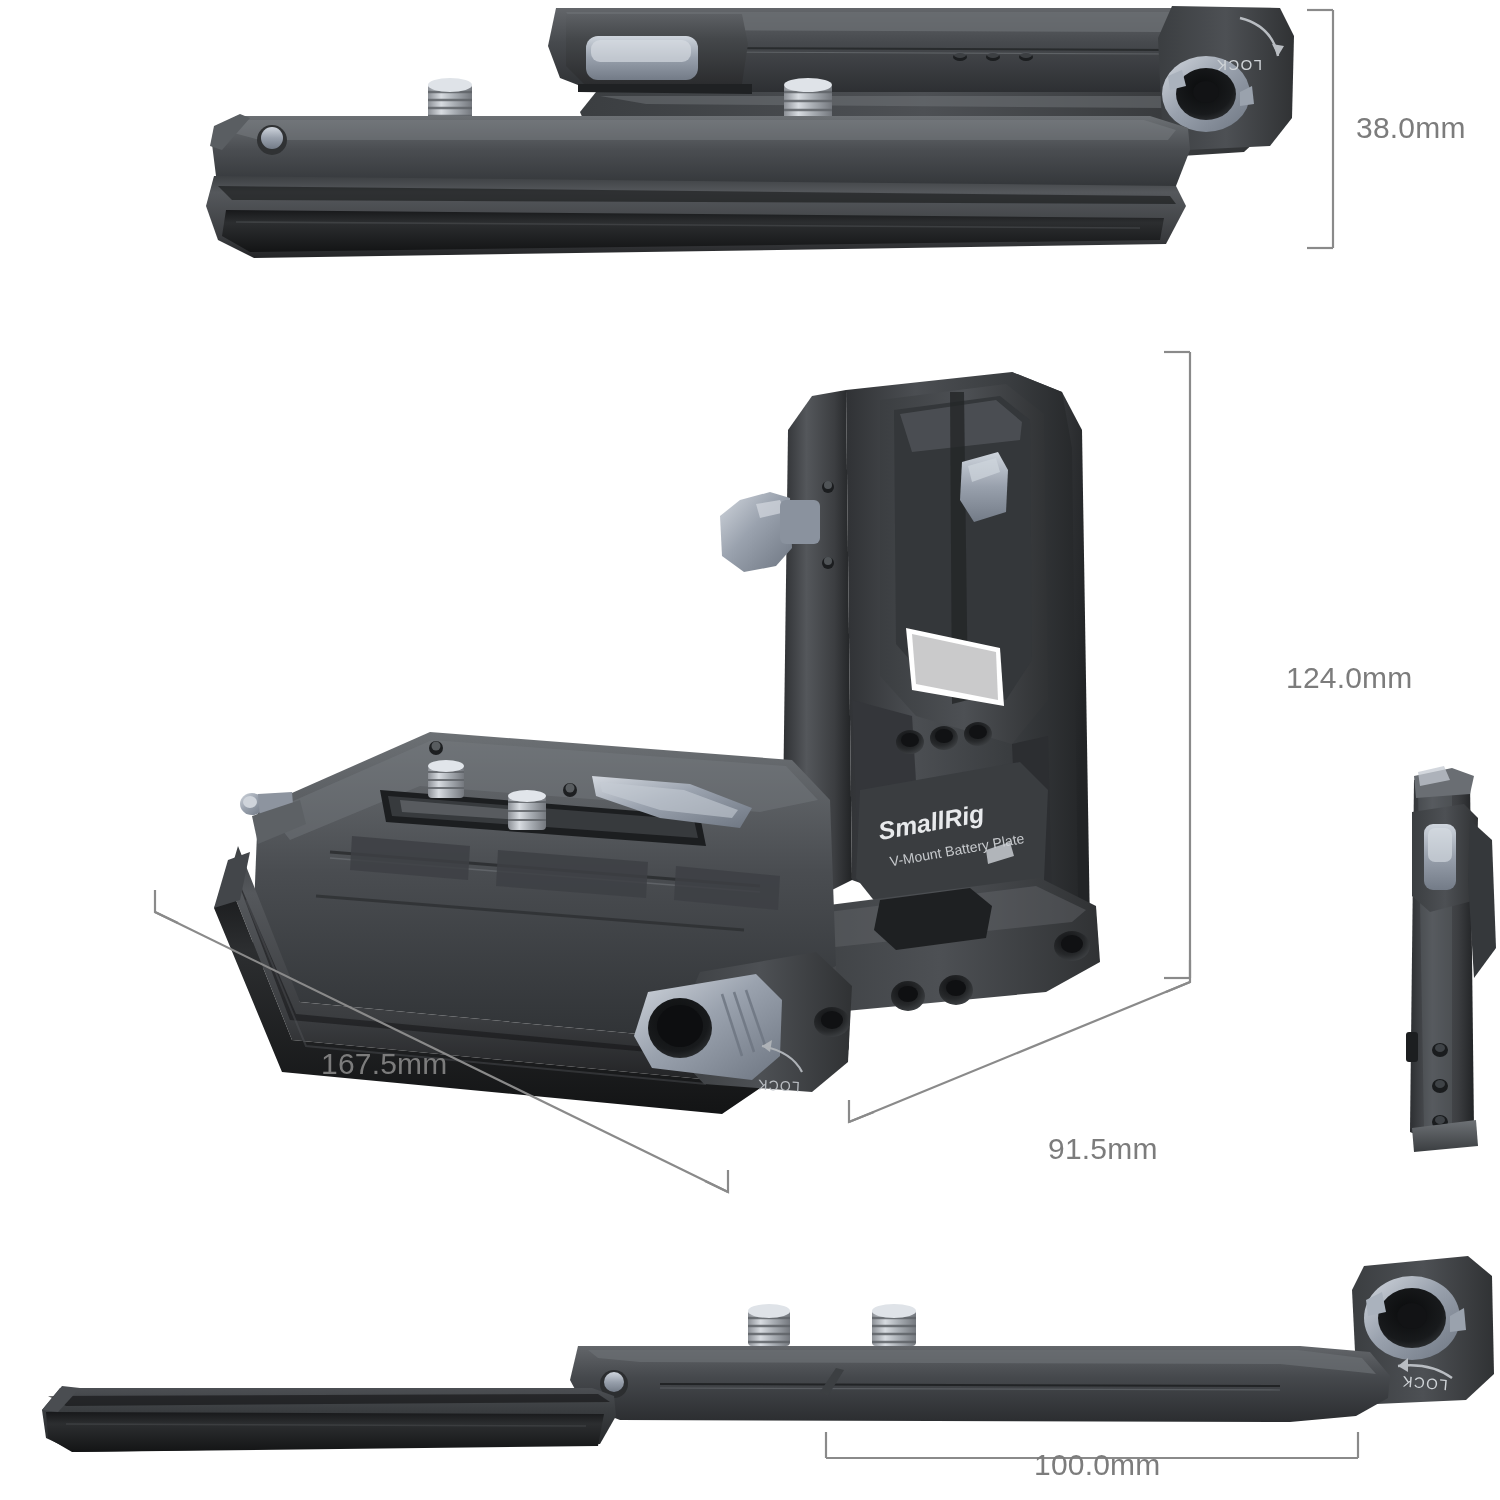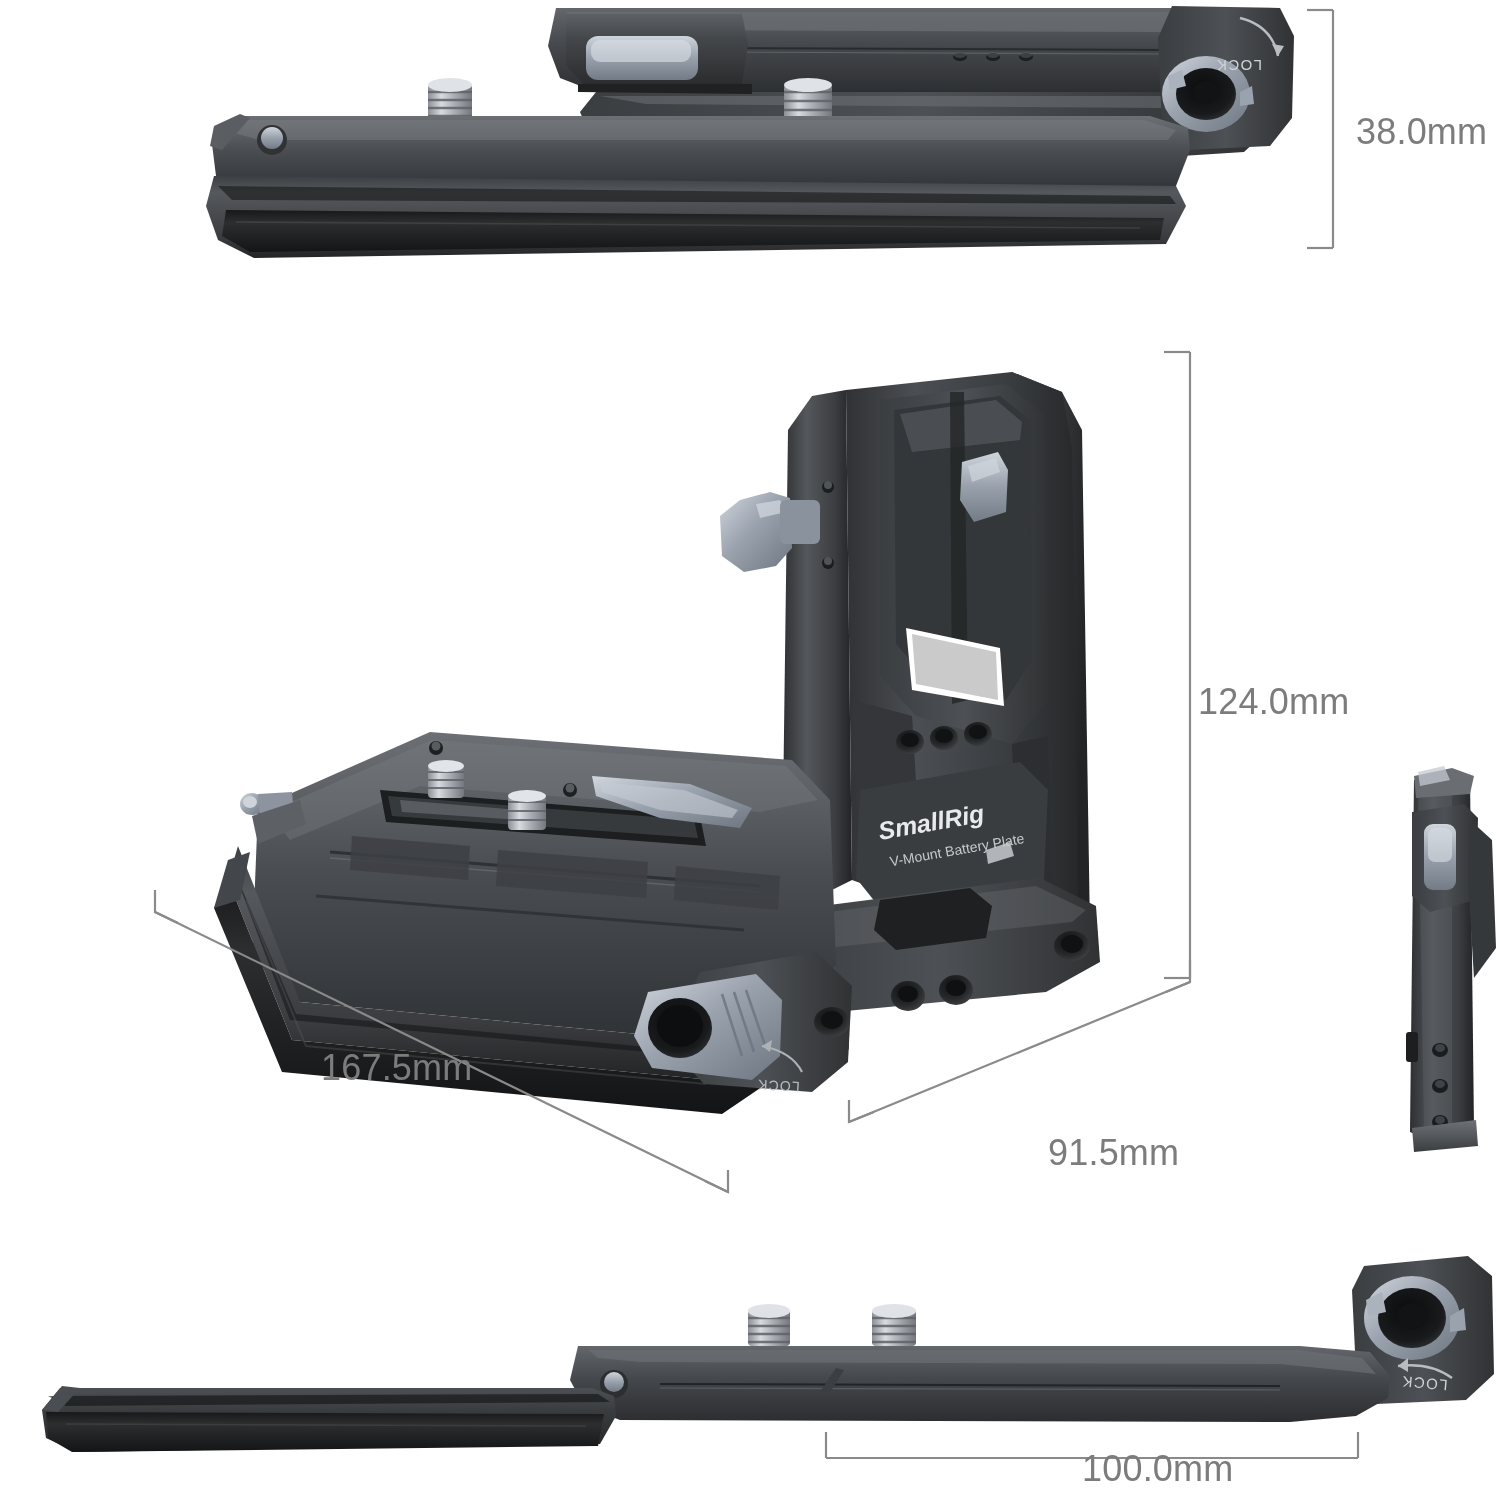--- a/index.html
+++ b/index.html
@@ -28,7 +28,7 @@
     position: absolute;
     color: #7c7c7c;
     font-family: "Liberation Sans", sans-serif;
-    font-size: 36px;
+    font-size: 30px;
     font-weight: 400;
     letter-spacing: 0.2px;
     white-space: nowrap;

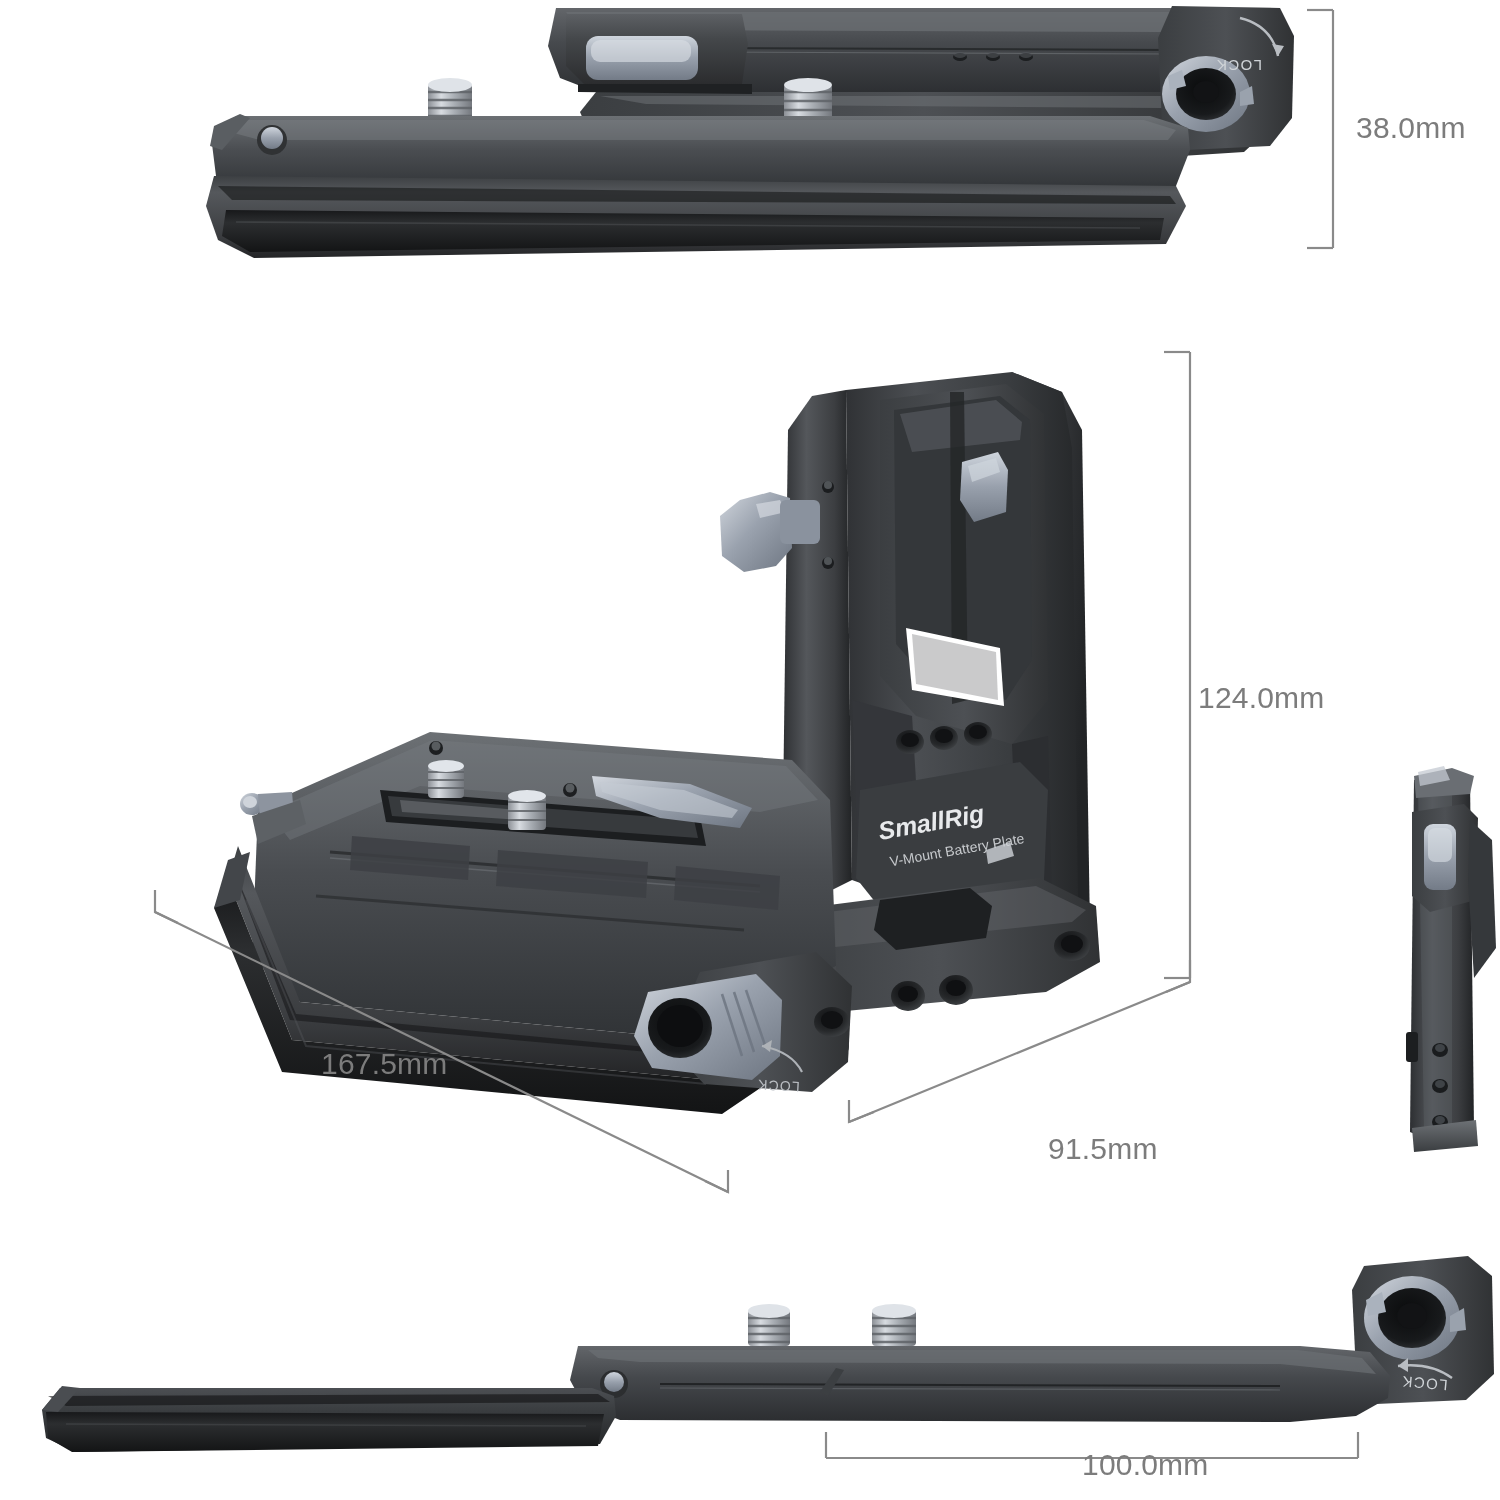--- a/index.html
+++ b/index.html
@@ -35,7 +35,7 @@
     user-select: none;
   }
   .dim-38 { left: 1356px; top: 111px; }
-  .dim-124 { left: 1198px; top: 661px; margin-top: 20px; }
+  .dim-124 { left: 1286px; top: 661px; }
   .dim-167 { left: 321px; top: 1047px; }
   .dim-91 { left: 1048px; top: 1132px; }
   .dim-100 { left: 1082px; top: 1448px; text-align: right; }

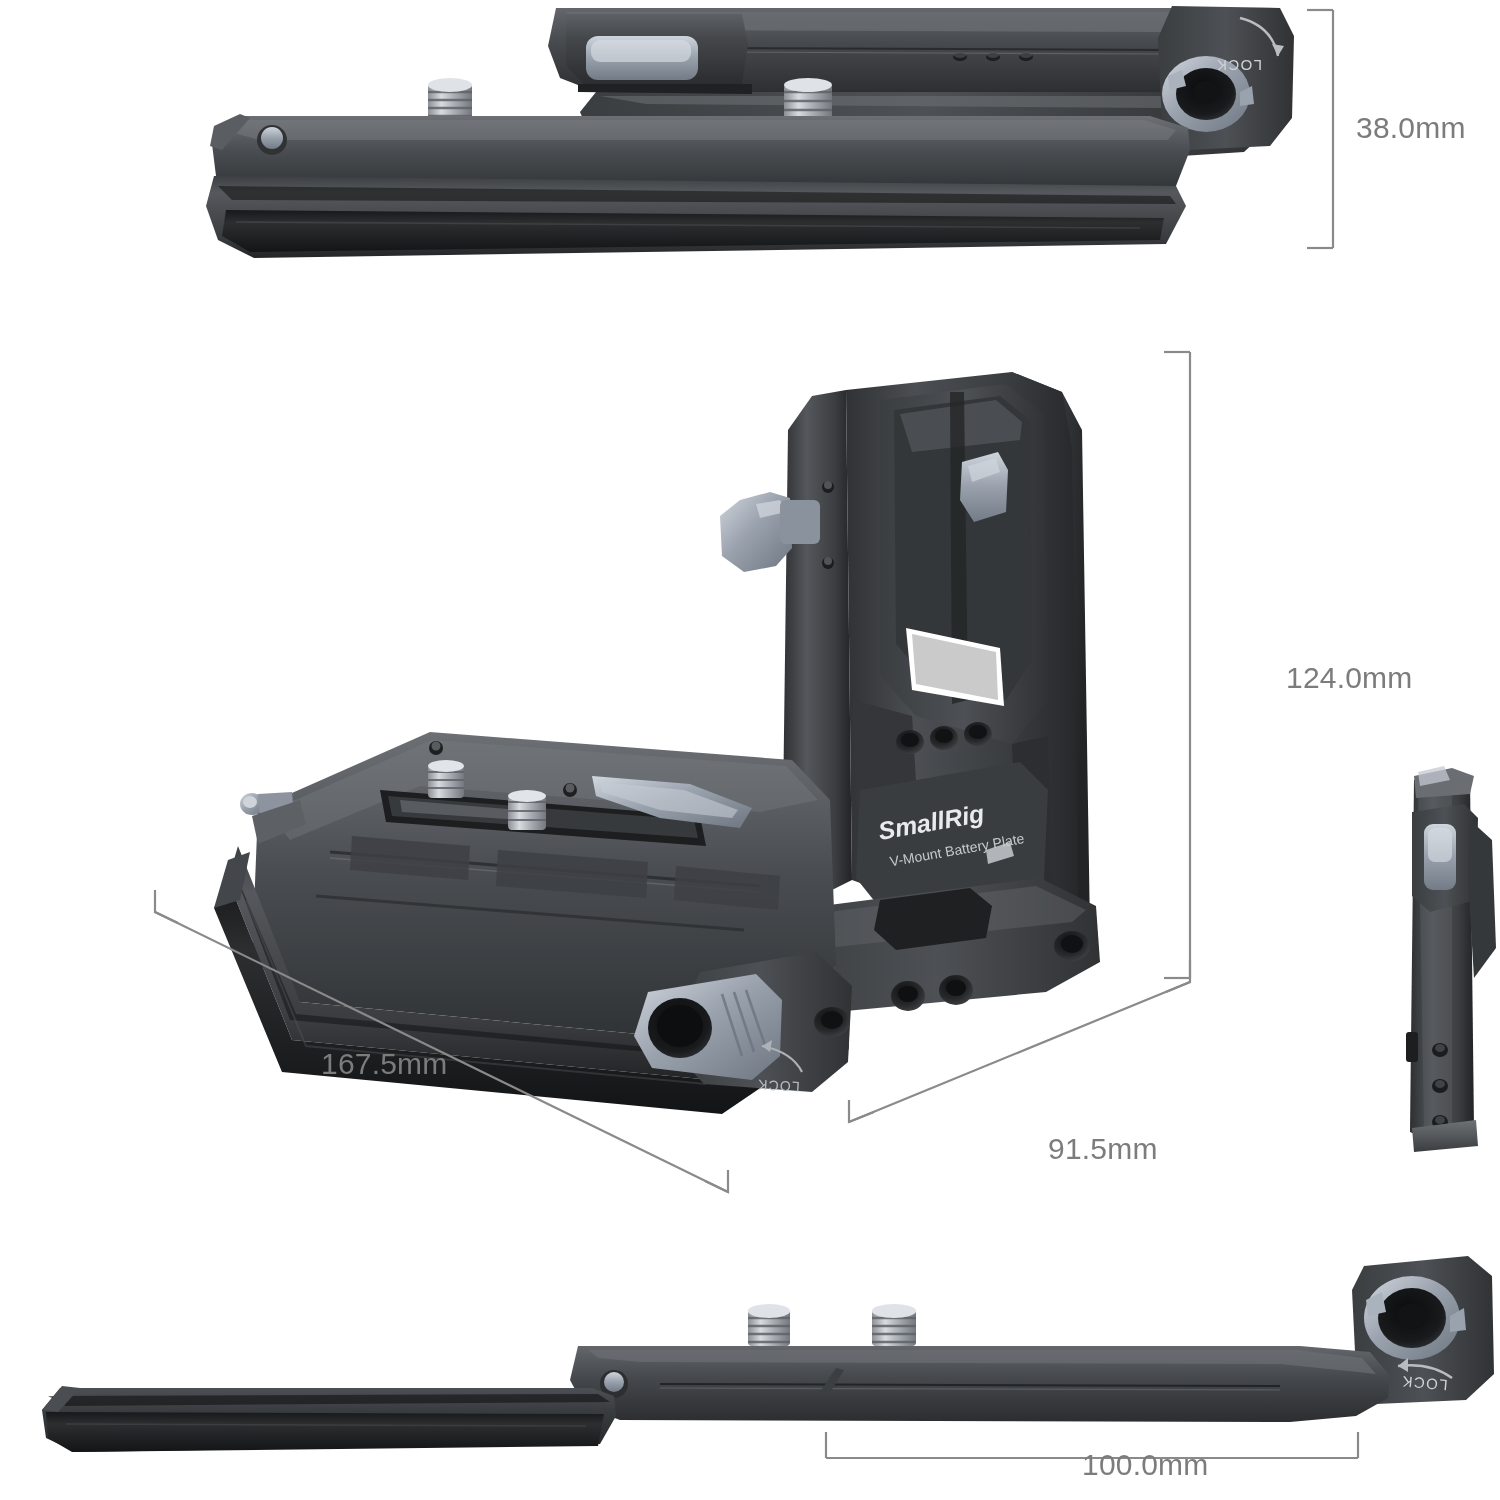--- a/index.html
+++ b/index.html
@@ -38,7 +38,7 @@
   .dim-124 { left: 1286px; top: 661px; }
   .dim-167 { left: 321px; top: 1047px; }
   .dim-91 { left: 1048px; top: 1132px; }
-  .dim-100 { left: 1082px; top: 1448px; text-align: right; }
+  .dim-100 { left: 1034px; top: 1448px; text-align: right; }
 </style>
 </head>
 <body>

